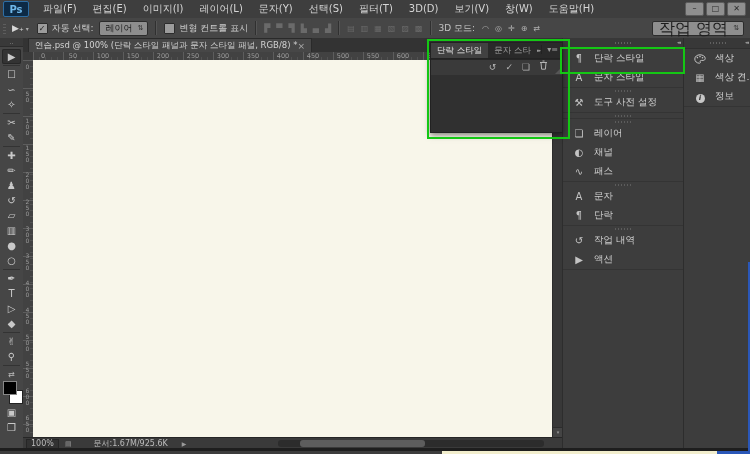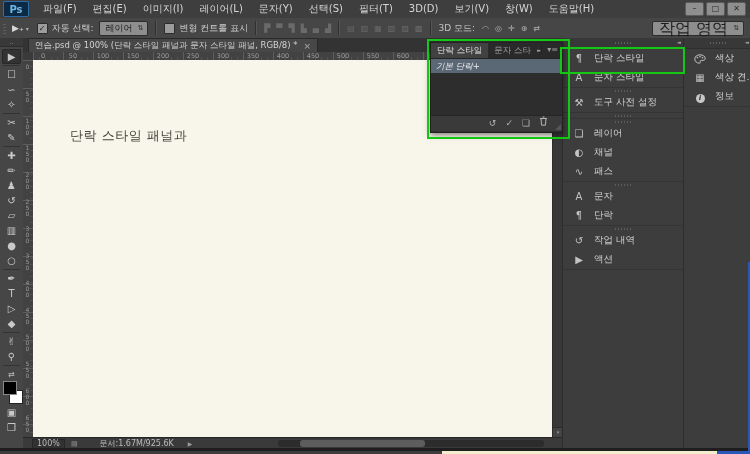--- a/index.html
+++ b/index.html
@@ -49,7 +49,7 @@
   
   .tabbar{left:23px;top:38px;width:539px;height:14px;background:#333333;}
   .doc-tab{position:absolute;left:5px;top:0;height:14px;background:#474747;border:1px solid #2a2a2a;border-bottom:none;
-    display:flex;align-items:center;padding:0 6px;gap:6px;}
+    display:flex;align-items:center;padding:0 6px;}
   .doc-tab .title{color:#d2d2d2;font-size:8.5px;white-space:nowrap;}
   .doc-tab .close{color:#aaa;font-size:9px;}
   .ruler-corner{left:23px;top:52px;width:10px;height:8px;background:#3a3a3a;border-right:1px solid #2e2e2e;border-bottom:1px solid #2e2e2e;}

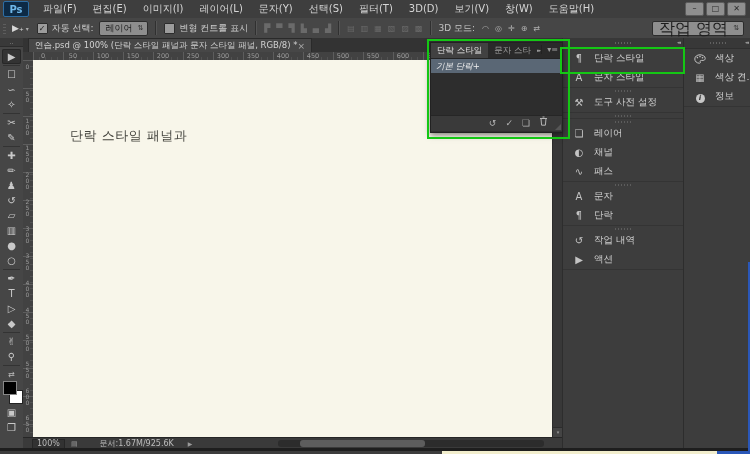--- a/index.html
+++ b/index.html
@@ -378,9 +378,6 @@
     <span class="fp-collapse">▸▸</span>
     <span class="fp-menu">▾≡</span>
   </div>
-  <div class="fp-list">
-    <div class="fp-row selected">기본 단락+</div>
-  </div>
   <div class="fp-footer">
     <span class="fp-ficon">↺</span>
     <span class="fp-ficon">✓</span>

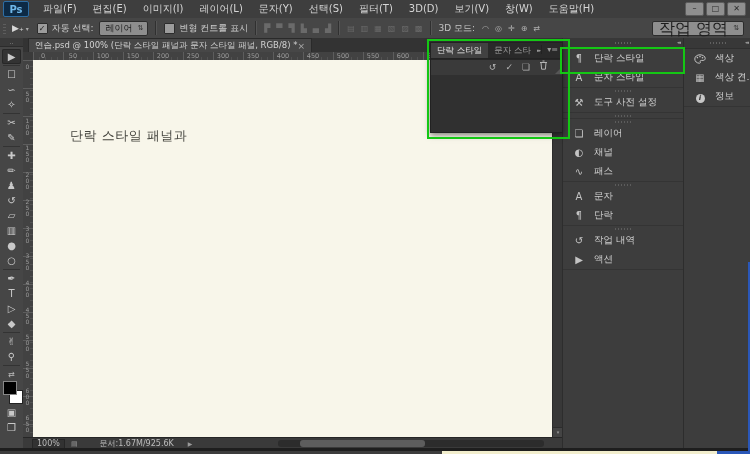--- a/index.html
+++ b/index.html
@@ -275,7 +275,6 @@
     <span class="rnum" style="top: 354px;">650</span>
   </div>
 <div class="abs canvas">
-  <div class="canvas-line" style="left:37px;top:67px;">단락 스타일 패널과</div>
 </div>
 <div class="abs vscroll"></div>
 <div class="abs vscroll-btn">▾</div>

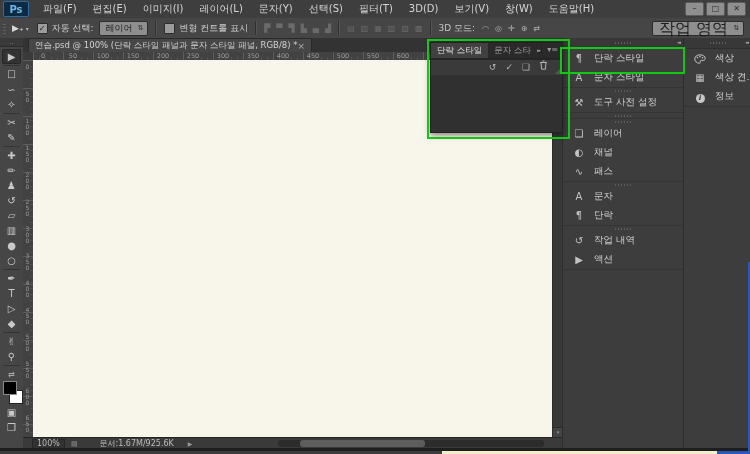--- a/index.html
+++ b/index.html
@@ -71,7 +71,7 @@
   
   .statusbar{left:23px;top:437px;width:539px;height:11px;background:#3a3a3a;border-top:1px solid #262626;
     display:flex;align-items:center;font-size:8px;color:#bdbdbd;}
-  .zoombox{background:#323232;border:1px solid #262626;height:8px;line-height:8px;padding:0 4px;margin-left:9px;}
+  .zoombox{background:#323232;border:1px solid #262626;height:8px;line-height:8px;padding:0 4px;margin-left:3px;}
   .sb-icon{margin-left:6px;color:#8f8f8f;font-size:7px;}
   .docinfo{margin-left:22px;white-space:nowrap;}
   .sb-arrow{margin-left:14px;font-size:6px;color:#9a9a9a;}

